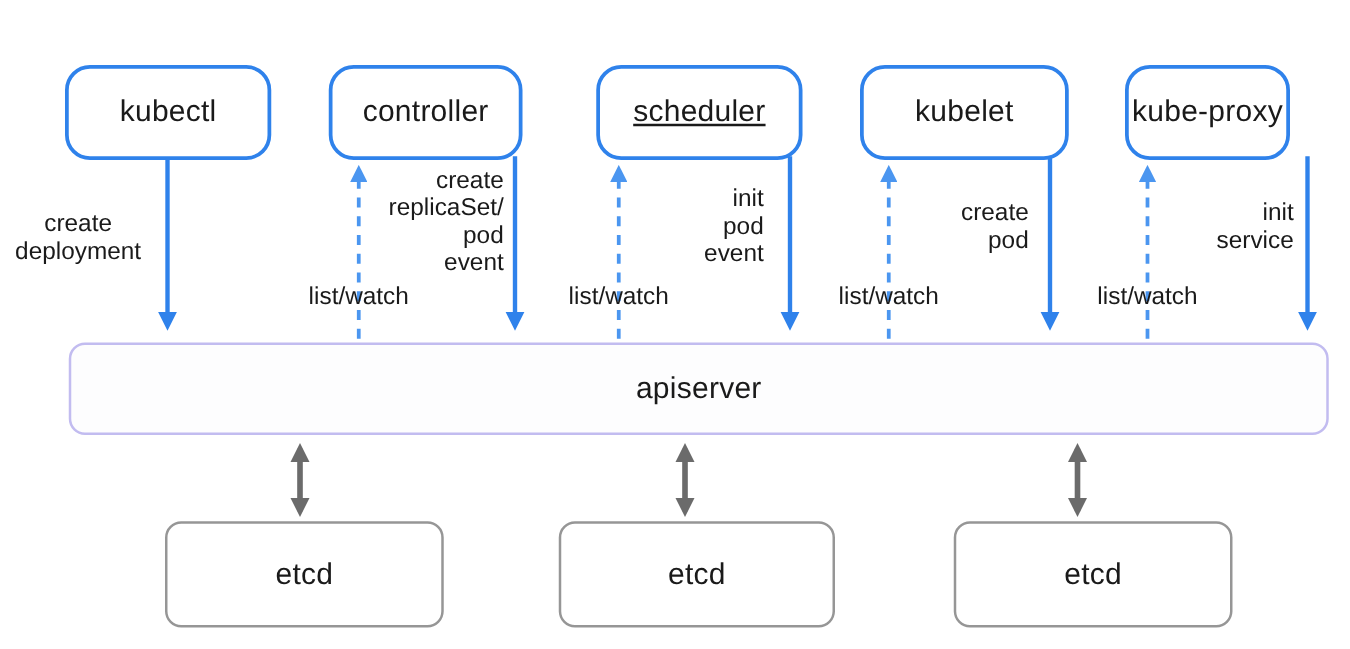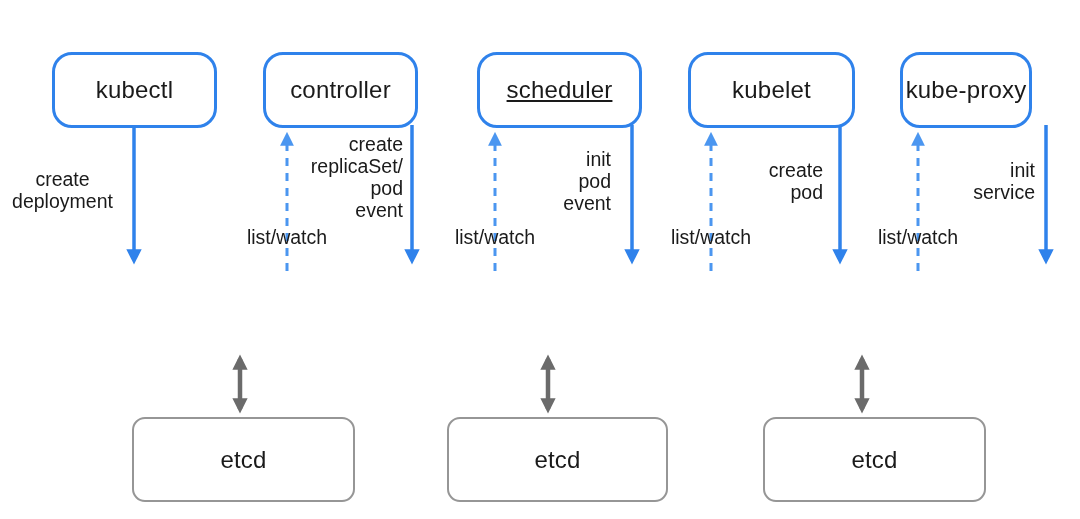--- a/index.html
+++ b/index.html
@@ -99,6 +99,7 @@
   <div class="node node-top" style="left:688px; width:167px;">kubelet</div>
   <div class="node node-top" style="left:900px; width:132px;">kube-proxy</div>
 
+  <div class="node node-api">apiserver</div>
 
   <div class="node node-etcd" style="left:132px; width:223px;">etcd</div>
   <div class="node node-etcd" style="left:447px; width:221px;">etcd</div>

